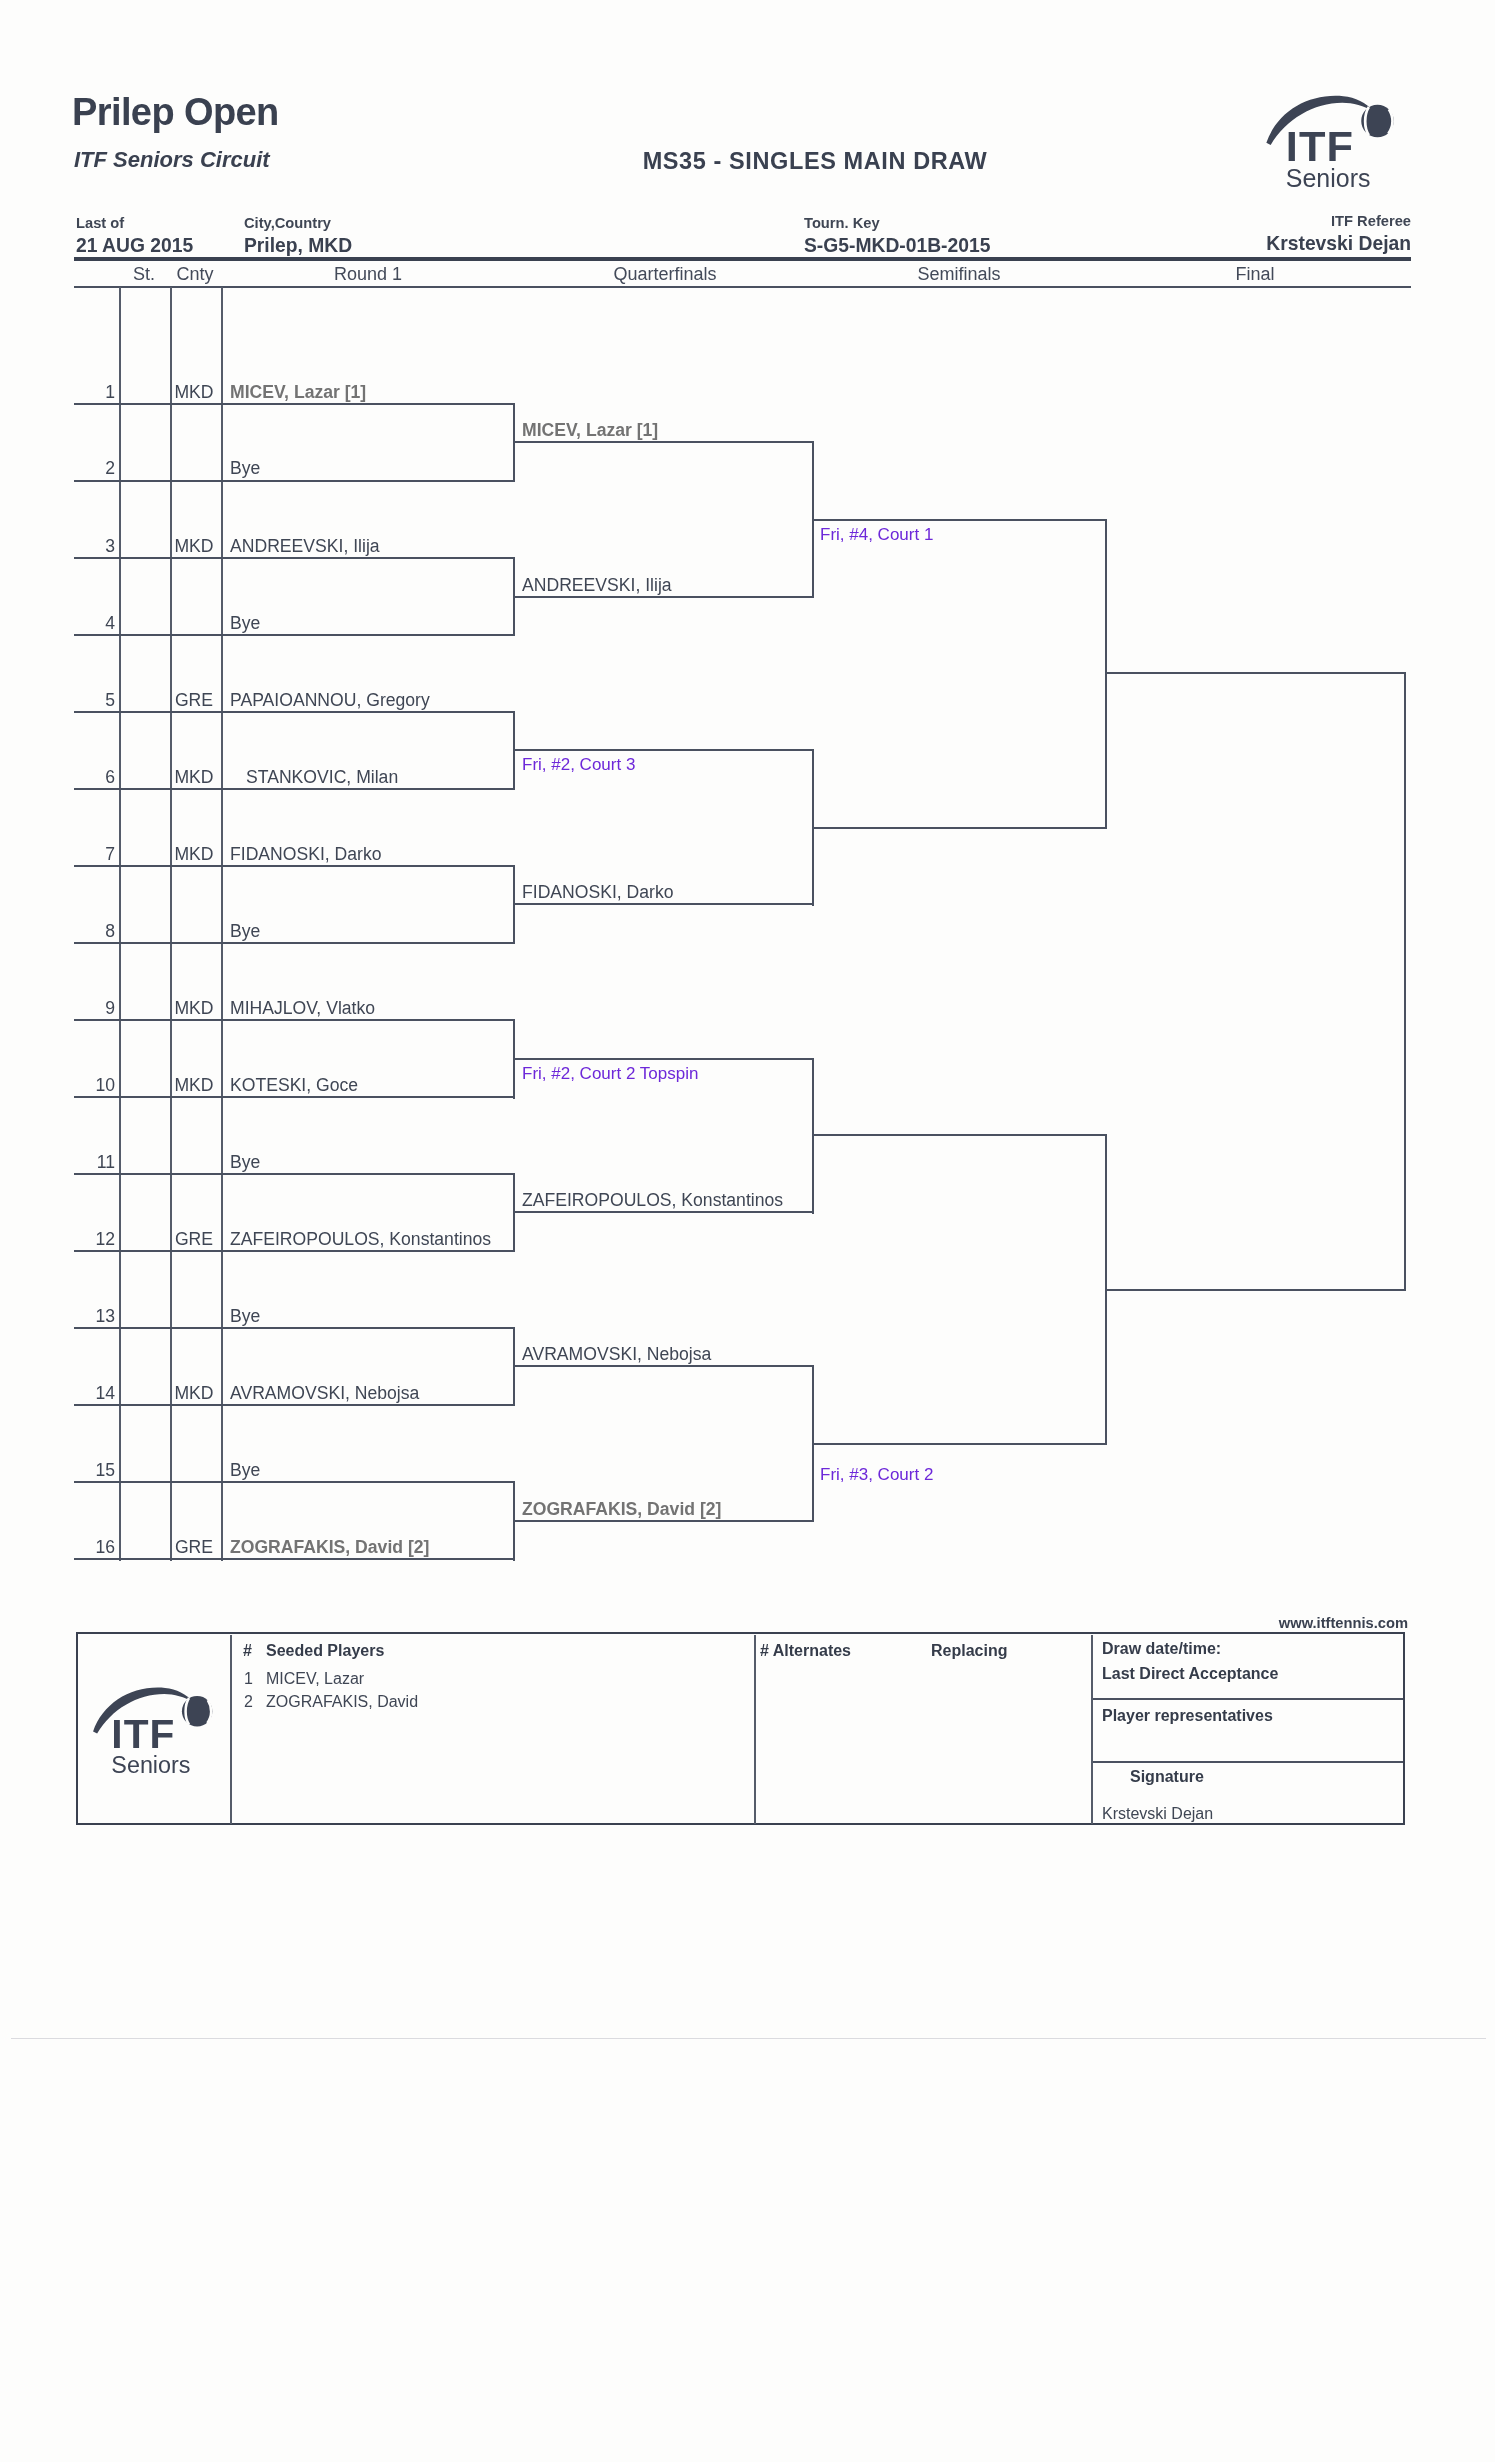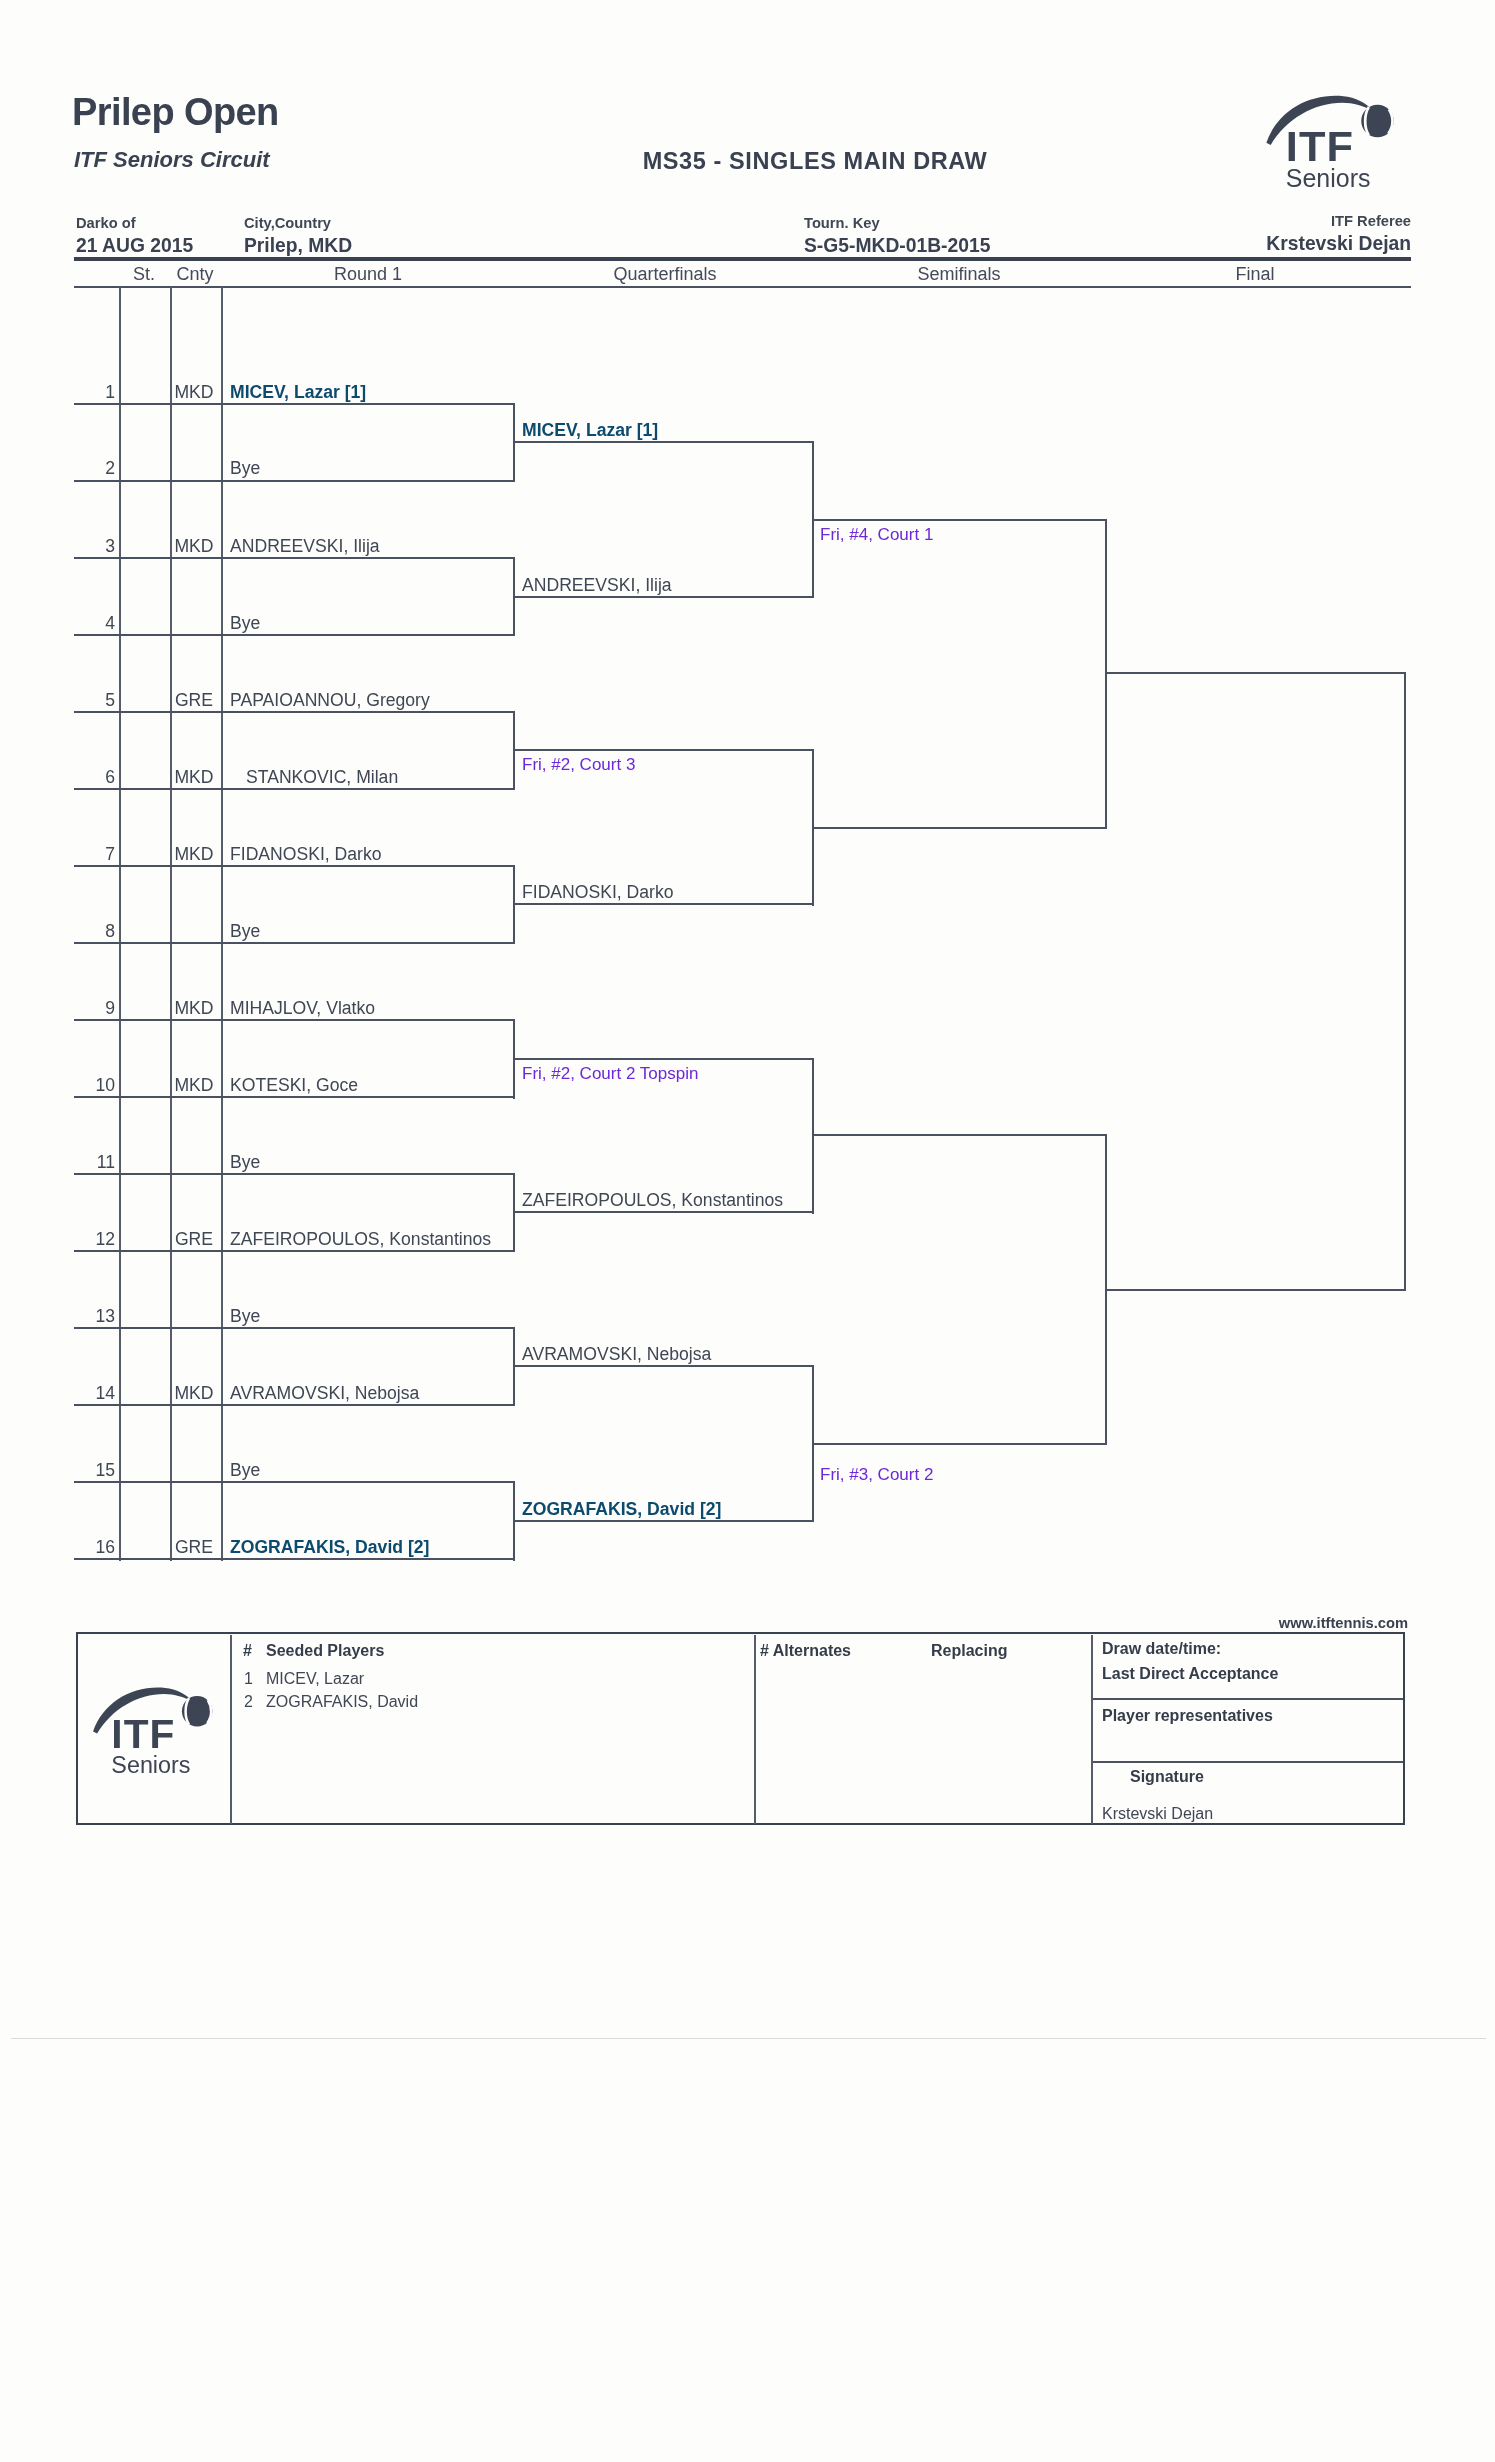--- a/index.html
+++ b/index.html
@@ -51,7 +51,7 @@
     <text x="44" y="183" font-family="Liberation Sans, sans-serif" font-size="46" fill="#3d4454">Seniors</text>
   </svg>
 
-  <div class="lbl" style="left:76px;top:215px;">Darko of</div>
+  <div class="lbl" style="left:76px;top:215px;">Last of</div>
   <div class="val" style="left:76px;top:235px;">21 AUG 2015</div>
   <div class="lbl" style="left:244px;top:215px;">City,Country</div>
   <div class="val" style="left:244px;top:235px;">Prilep, MKD</div>

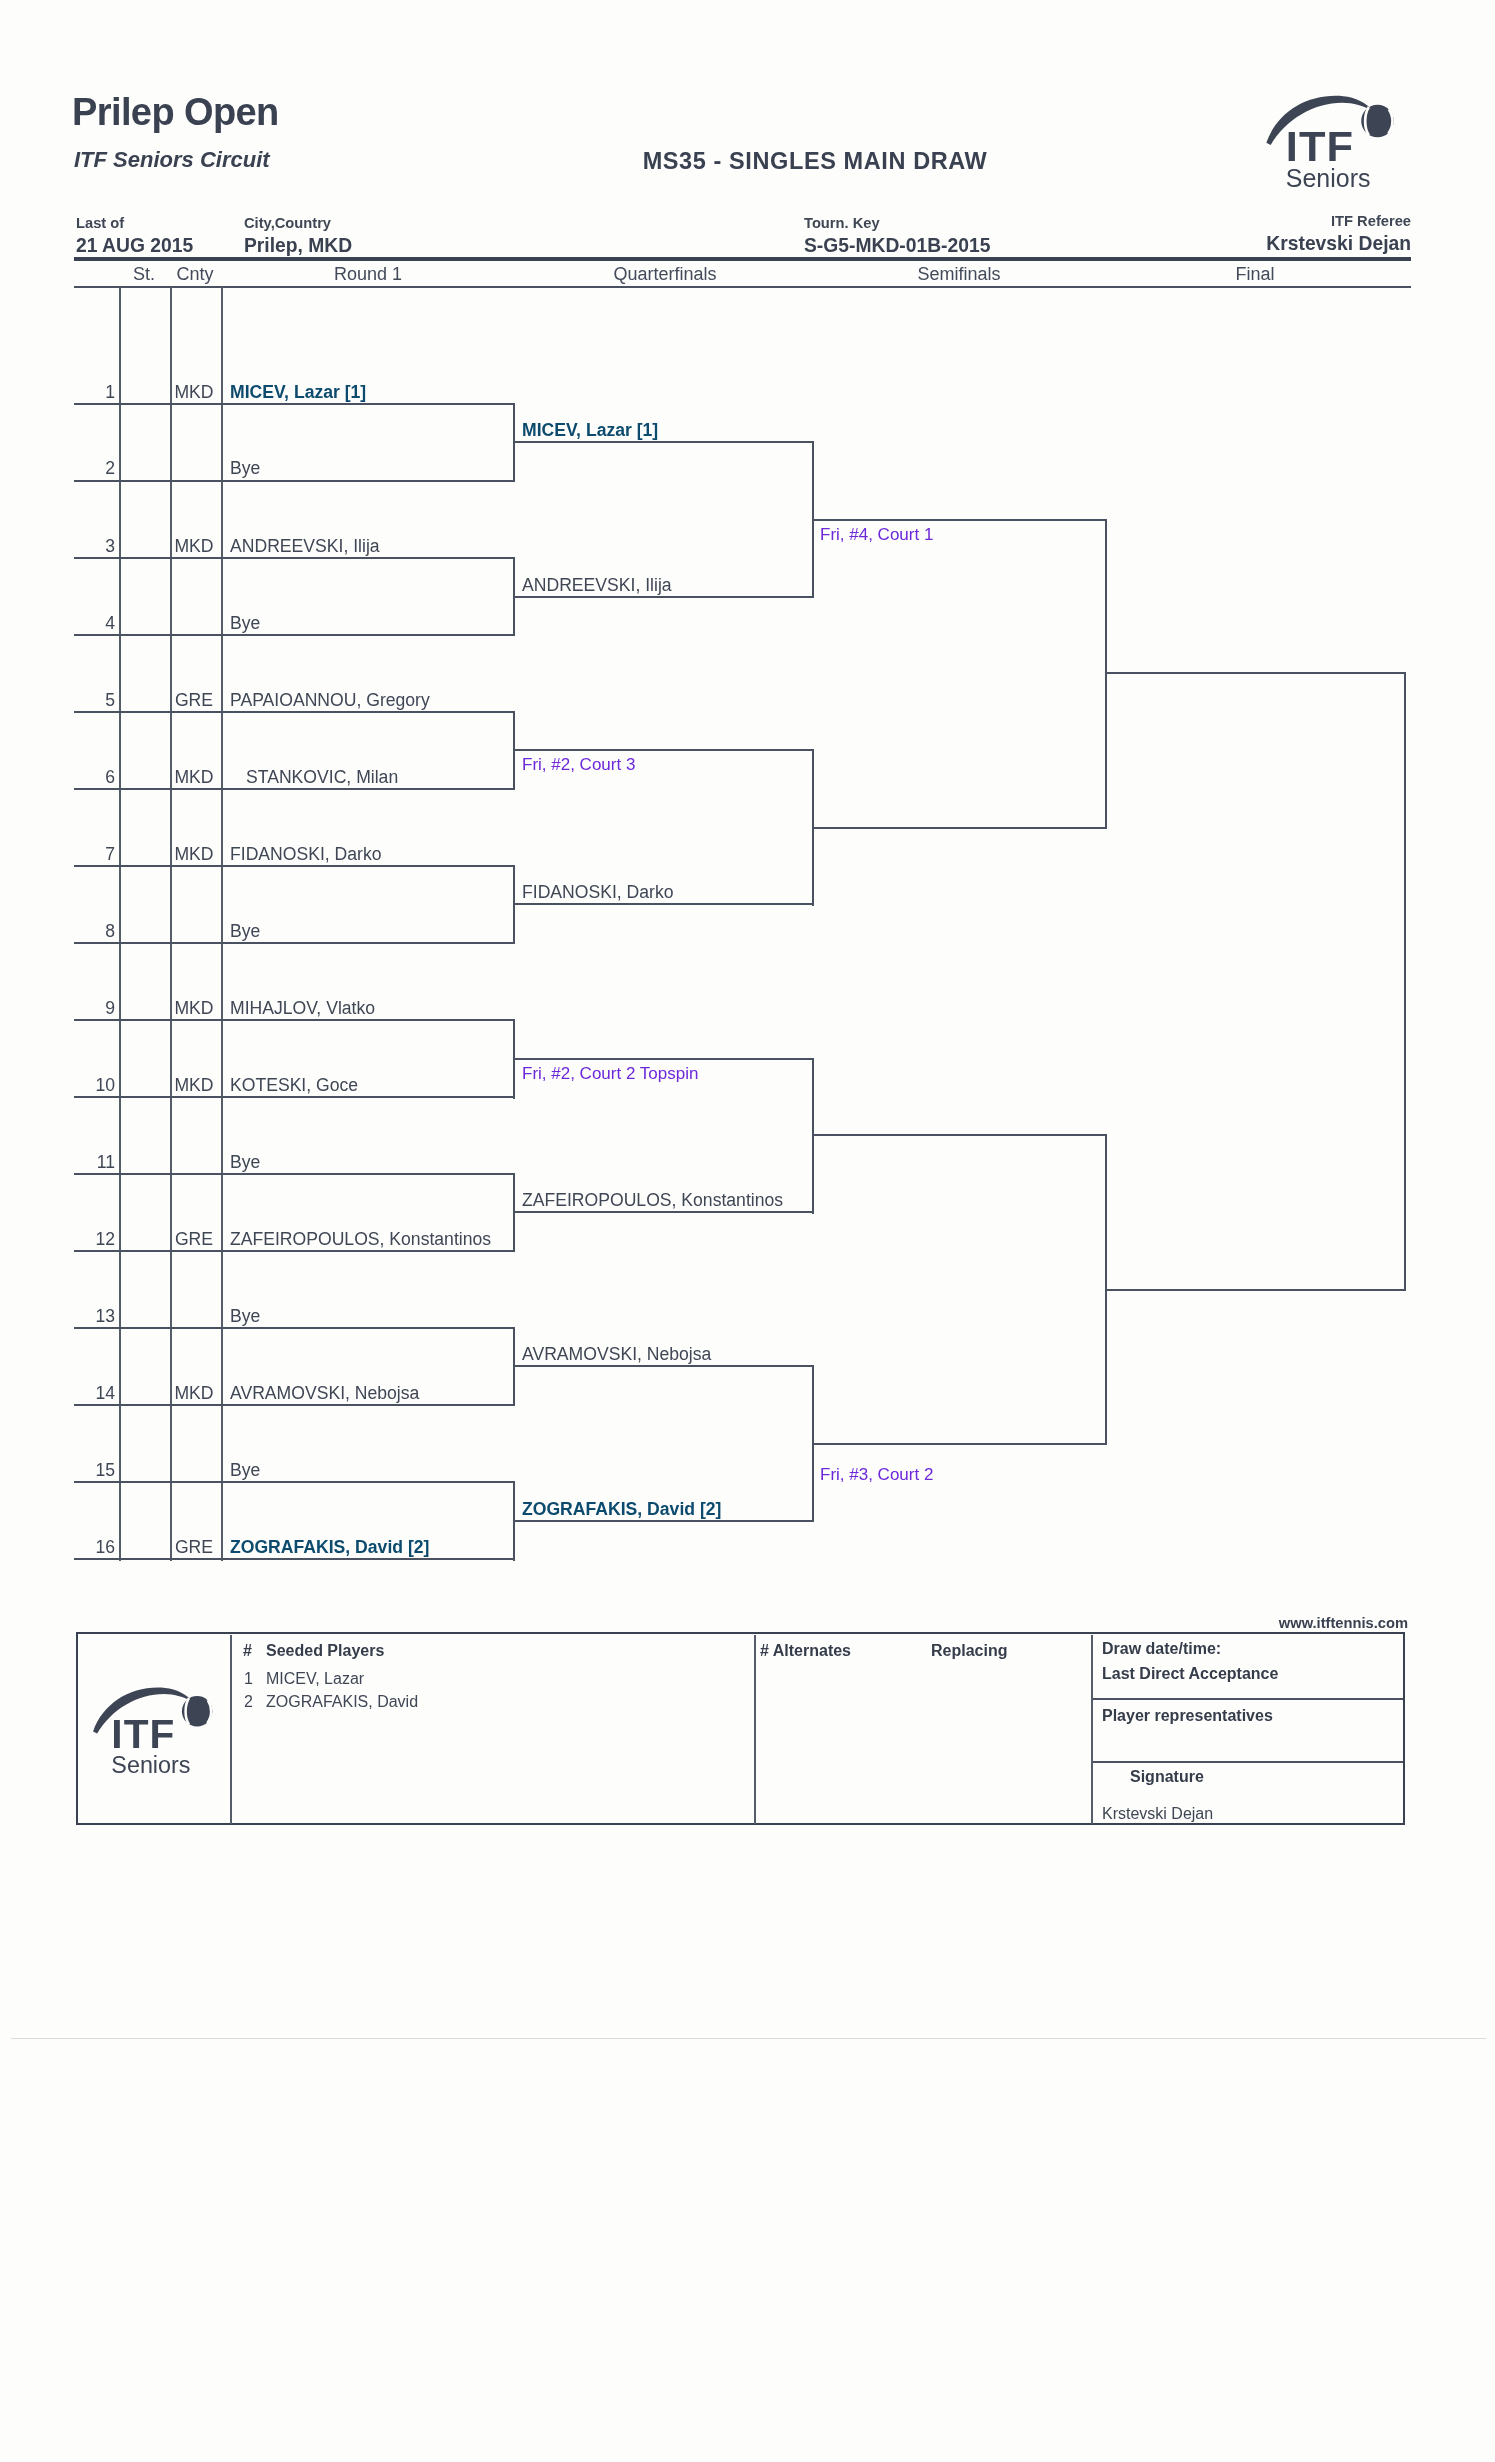--- a/index.html
+++ b/index.html
@@ -24,7 +24,7 @@
   .nm{position:absolute;left:230px;font-size:17.6px;line-height:20px;white-space:nowrap;color:#3f4654;}
   .qn{position:absolute;left:522px;font-size:17.6px;line-height:20px;white-space:nowrap;color:#3f4654;}
   .sch{position:absolute;font-size:17px;line-height:20px;white-space:nowrap;color:#6d28d9;}
-  .b{font-weight:700;color:#0c4a6e;}
+  .b{font-weight:700;color:#737373;}
   
   .fbox{position:absolute;left:76px;top:1632px;width:1329px;height:193px;border:2.3px solid #3a4150;box-sizing:border-box;}
   .ftxt{position:absolute;font-size:16px;color:#3f4654;white-space:nowrap;}

